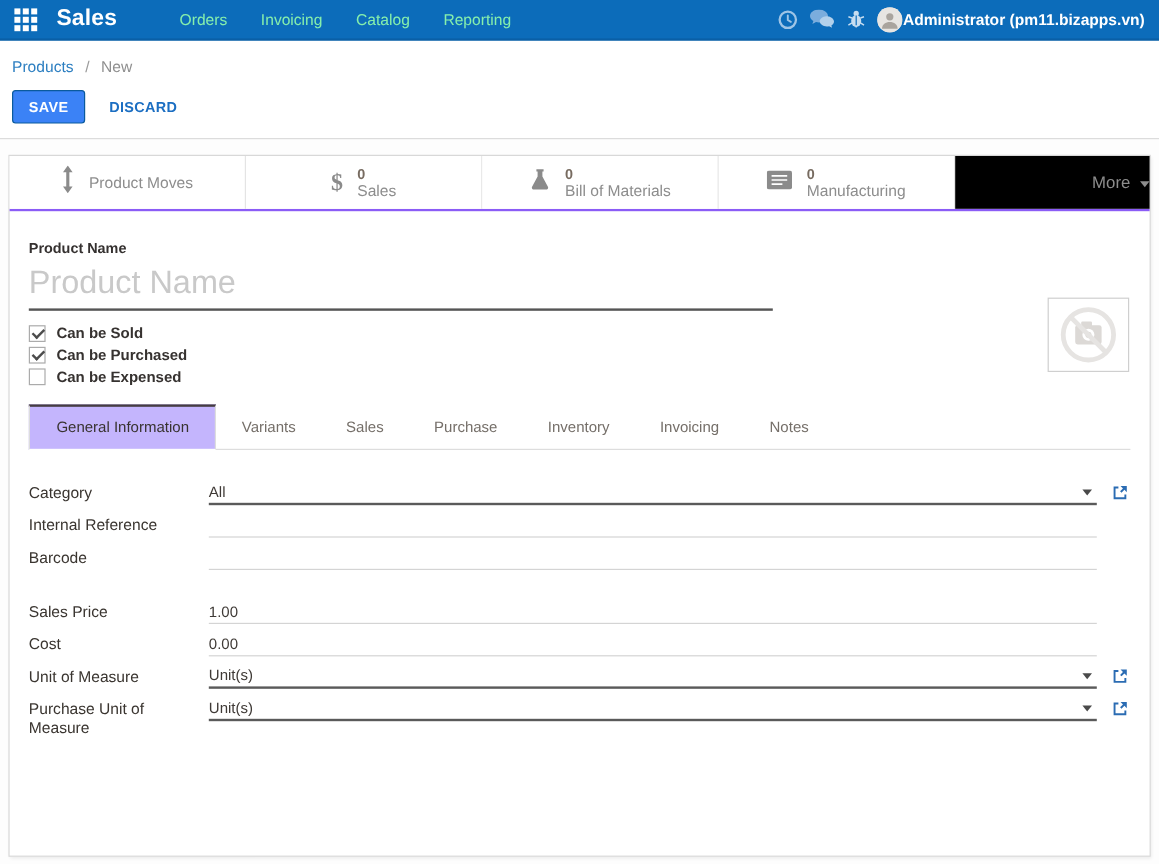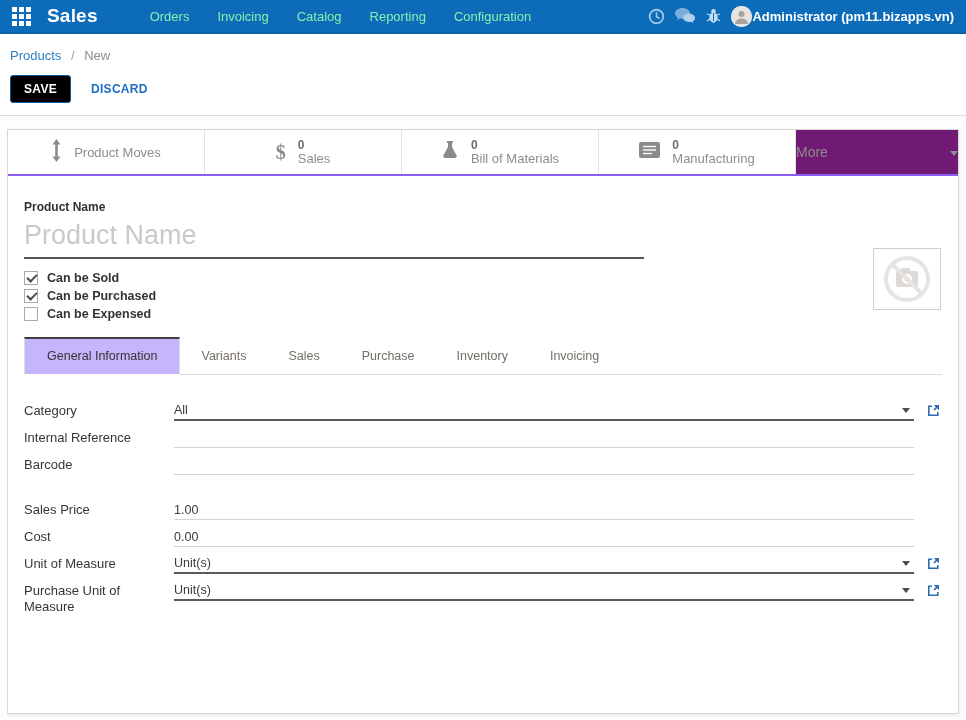--- a/index.html
+++ b/index.html
@@ -112,7 +112,6 @@
     <a>Invoicing</a>
     <a>Catalog</a>
     <a>Reporting</a>
-    <a>Configuration</a>
   </span>
   <span class="nav-right">
     <span class="nav-ic">

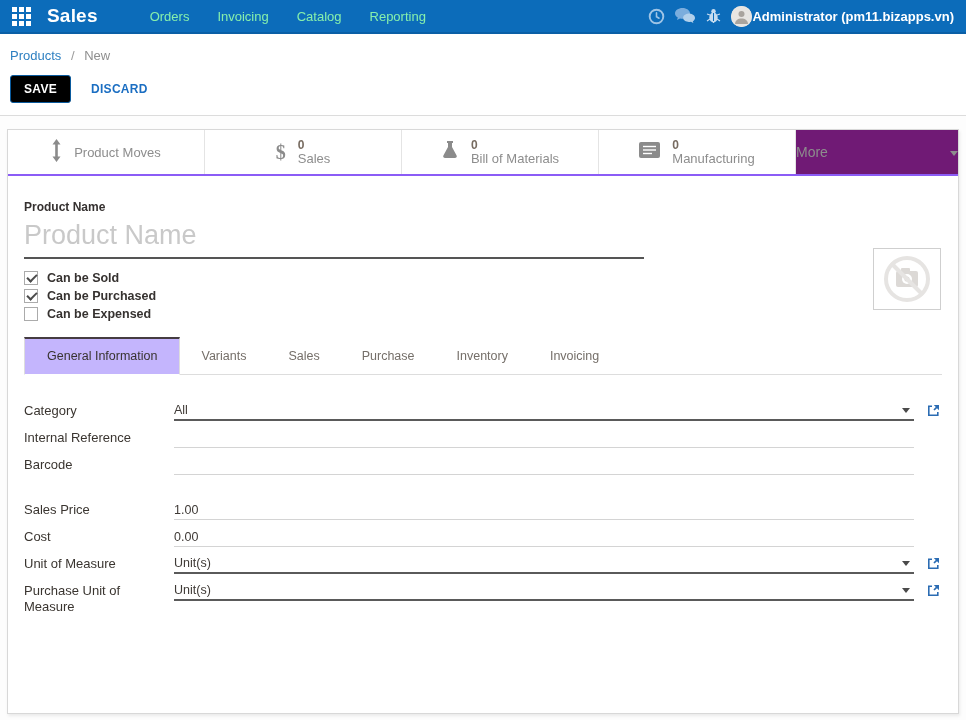--- a/index.html
+++ b/index.html
@@ -28,7 +28,7 @@
   .breadcrumb .sep { color:#9a9a9a; margin:0 6px; }
   .breadcrumb .current { color:#8f8f8f; }
   .cp-actions { margin-top:12px; display:flex; align-items:center; }
-  .btn-save { background:#000000; color:#fff; border:1px solid #0a5a9d; border-radius:3px;
+  .btn-save { background:#3b82f6; color:#fff; border:1px solid #0a5a9d; border-radius:3px;
               font-size:12px; font-weight:bold; padding:6px 13px; cursor:pointer;
               font-family:"Liberation Sans",sans-serif; letter-spacing:.3px; }
   .btn-discard { color:#1b6ec2; font-size:12px; font-weight:bold; margin-left:20px;

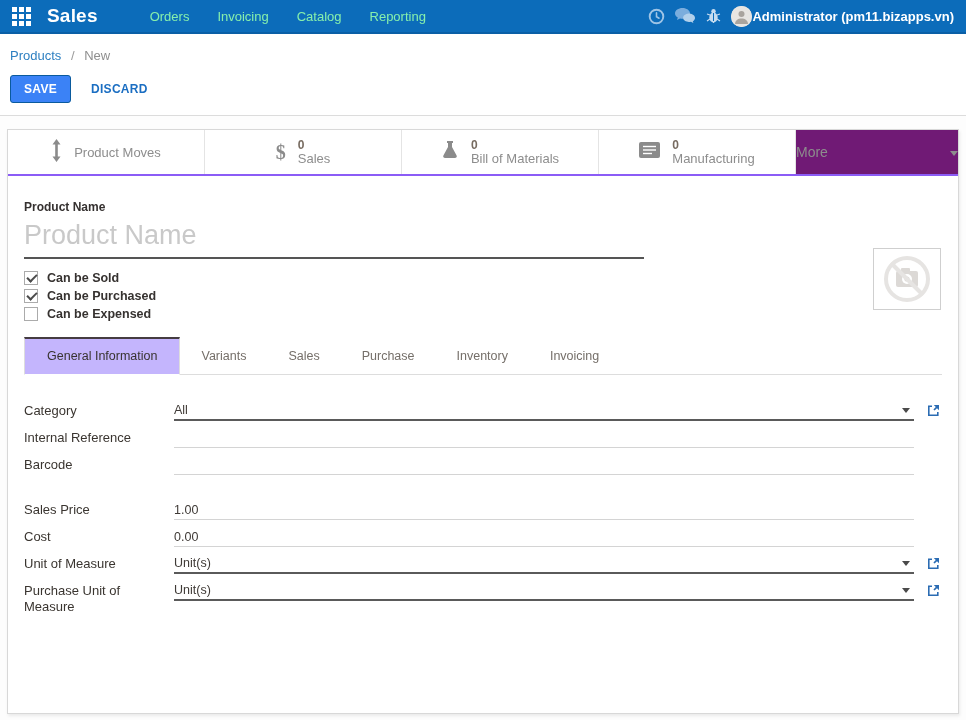--- a/index.html
+++ b/index.html
@@ -46,8 +46,8 @@
   .stat-val { font-size:12px; font-weight:bold; color:#776b60; }
   .stat-lbl { font-size:13px; color:#8d8d8d; }
   .dollar { font-size:20px; font-weight:bold; color:#8b8b8b; font-family:"Liberation Serif",serif; }
-  .more-btn { flex:1; display:flex; align-items:center; justify-content:space-between; gap:8px;
-              font-size:14px; color:#8d8d8d; cursor:pointer; background:#701a75; }
+  .more-btn { flex:1; display:flex; align-items:center; justify-content:flex-end; gap:8px;
+              font-size:14px; color:#8d8d8d; cursor:pointer; background:#000000; }
   .caret-down { width:0; height:0; border-left:4px solid transparent; border-right:4px solid transparent;
                 border-top:5px solid #8d8d8d; margin-top:2px; }
 

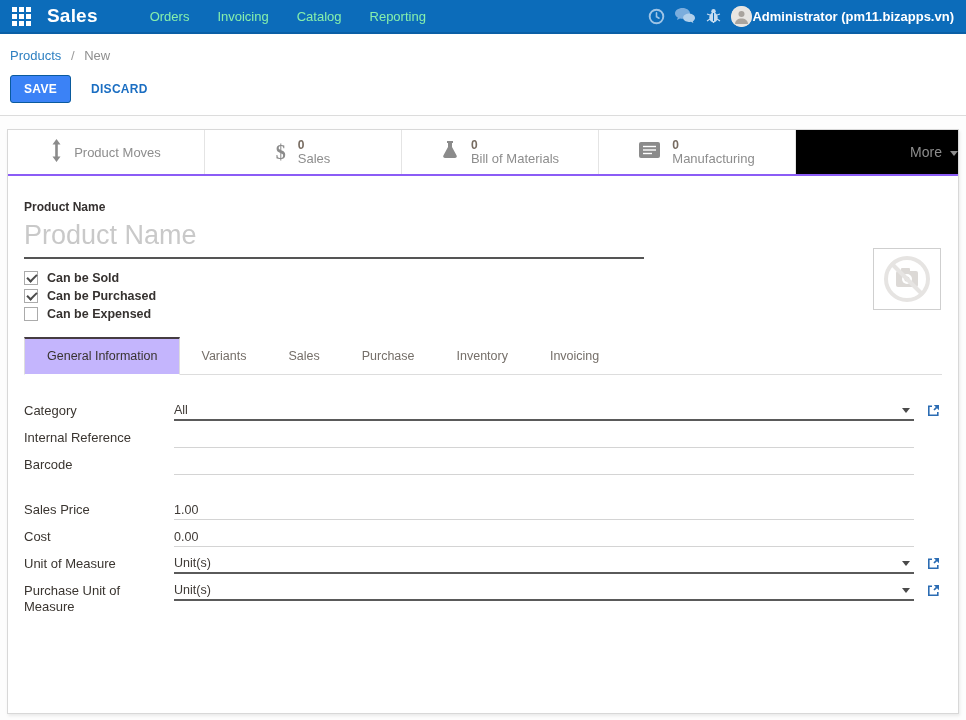--- a/index.html
+++ b/index.html
@@ -250,6 +250,7 @@
       <span class="tab">Purchase</span>
       <span class="tab">Inventory</span>
       <span class="tab">Invoicing</span>
+      <span class="tab">Notes</span>
     </div>
 
     <div class="fields">

